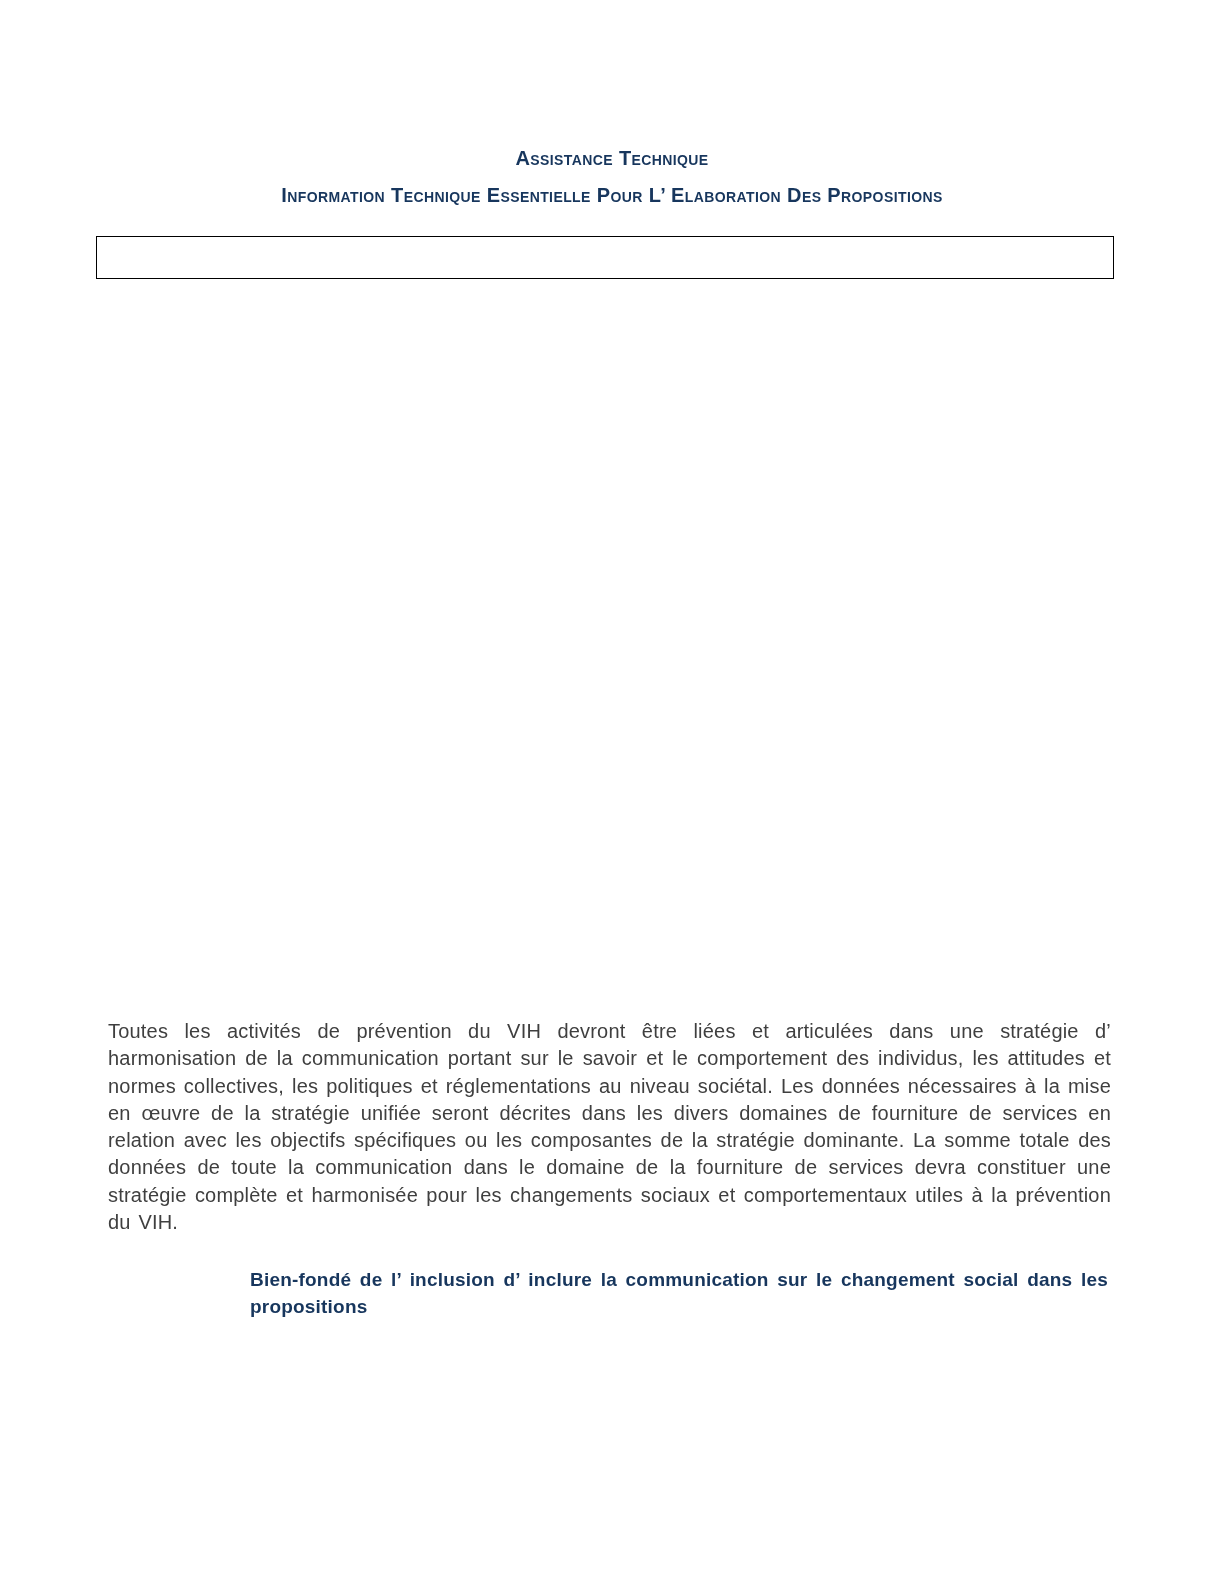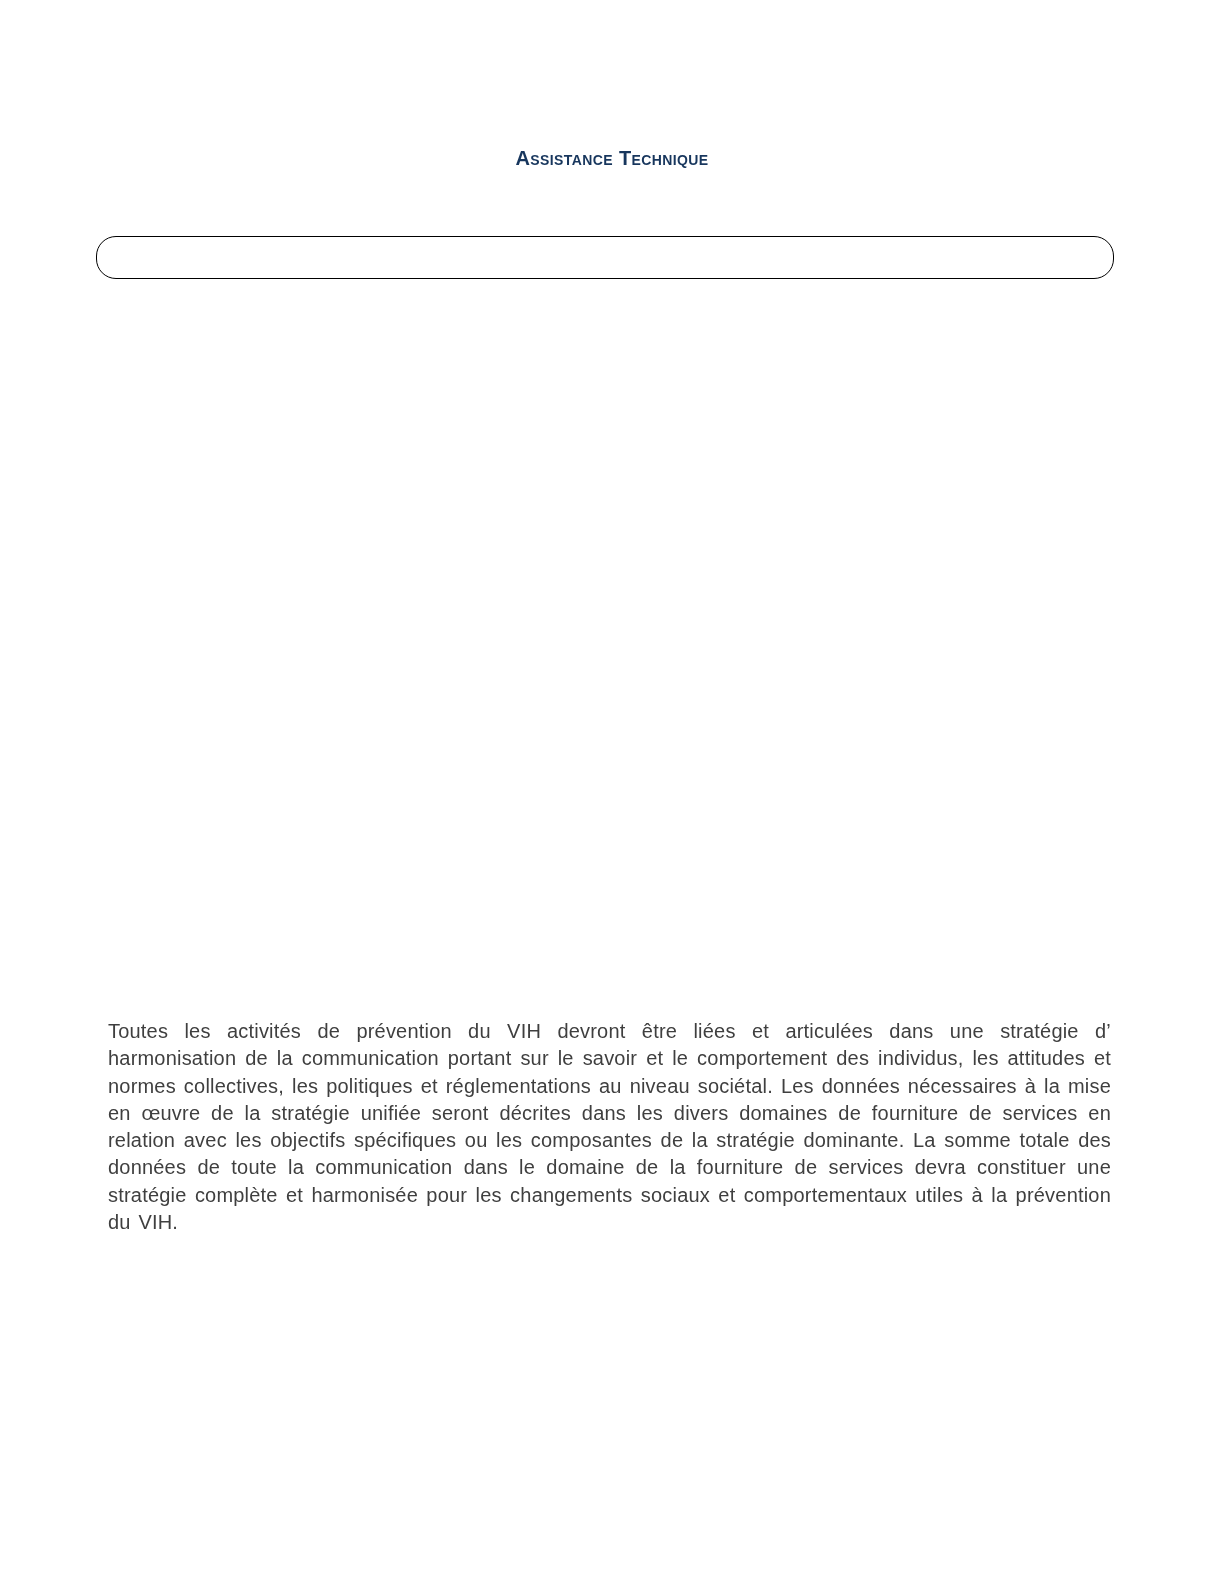--- a/index.html
+++ b/index.html
@@ -2,7 +2,7 @@
 <html><head>
 <meta charset="utf-8">
 <style>
-  * { margin: 0; padding: 0; box-sizing: border-box; border-radius: 20px; }
+  * { margin: 0; padding: 0; box-sizing: border-box; }
   html, body { background: #ffffff; }
   .page {
     position: relative;

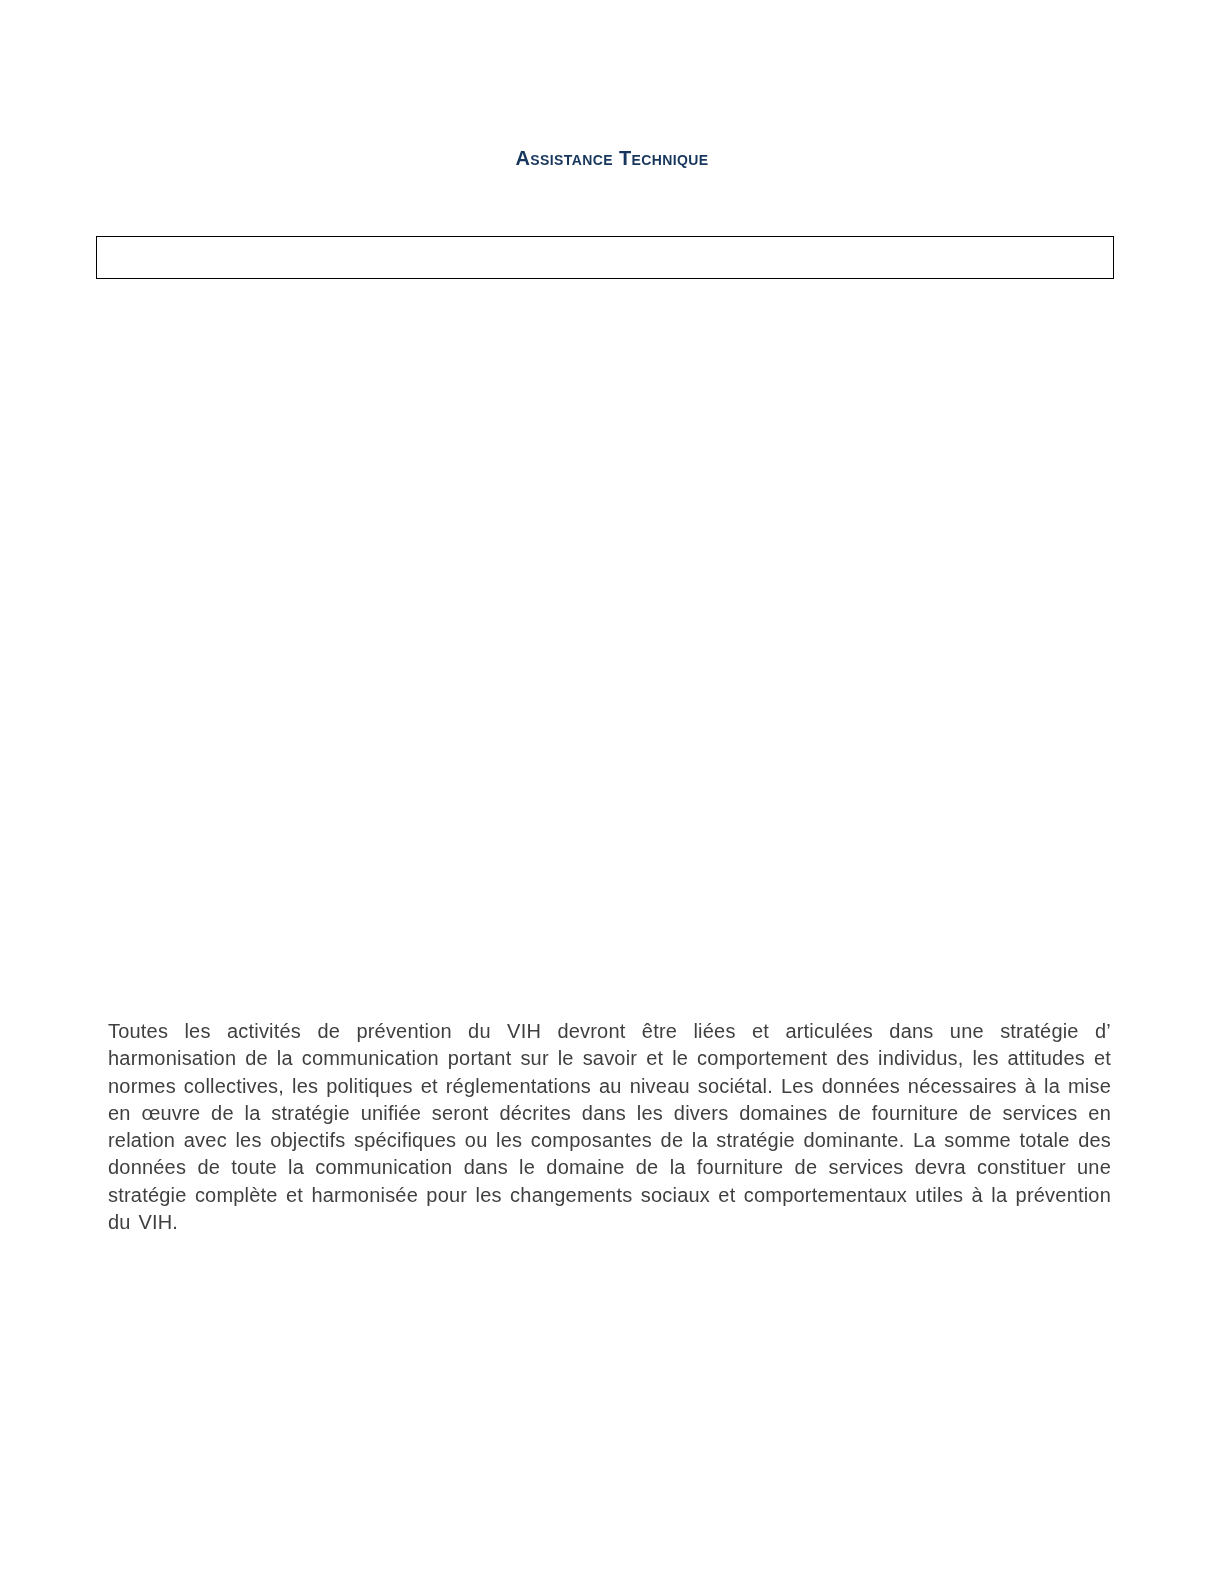--- a/index.html
+++ b/index.html
@@ -70,6 +70,7 @@
 
   <div class="doc-title">
     <div class="line">Assistance Technique</div>
+    <div class="line">Information Technique Essentielle Pour L’ Elaboration Des Propositions</div>
   </div>
 
   <div class="empty-box"></div>

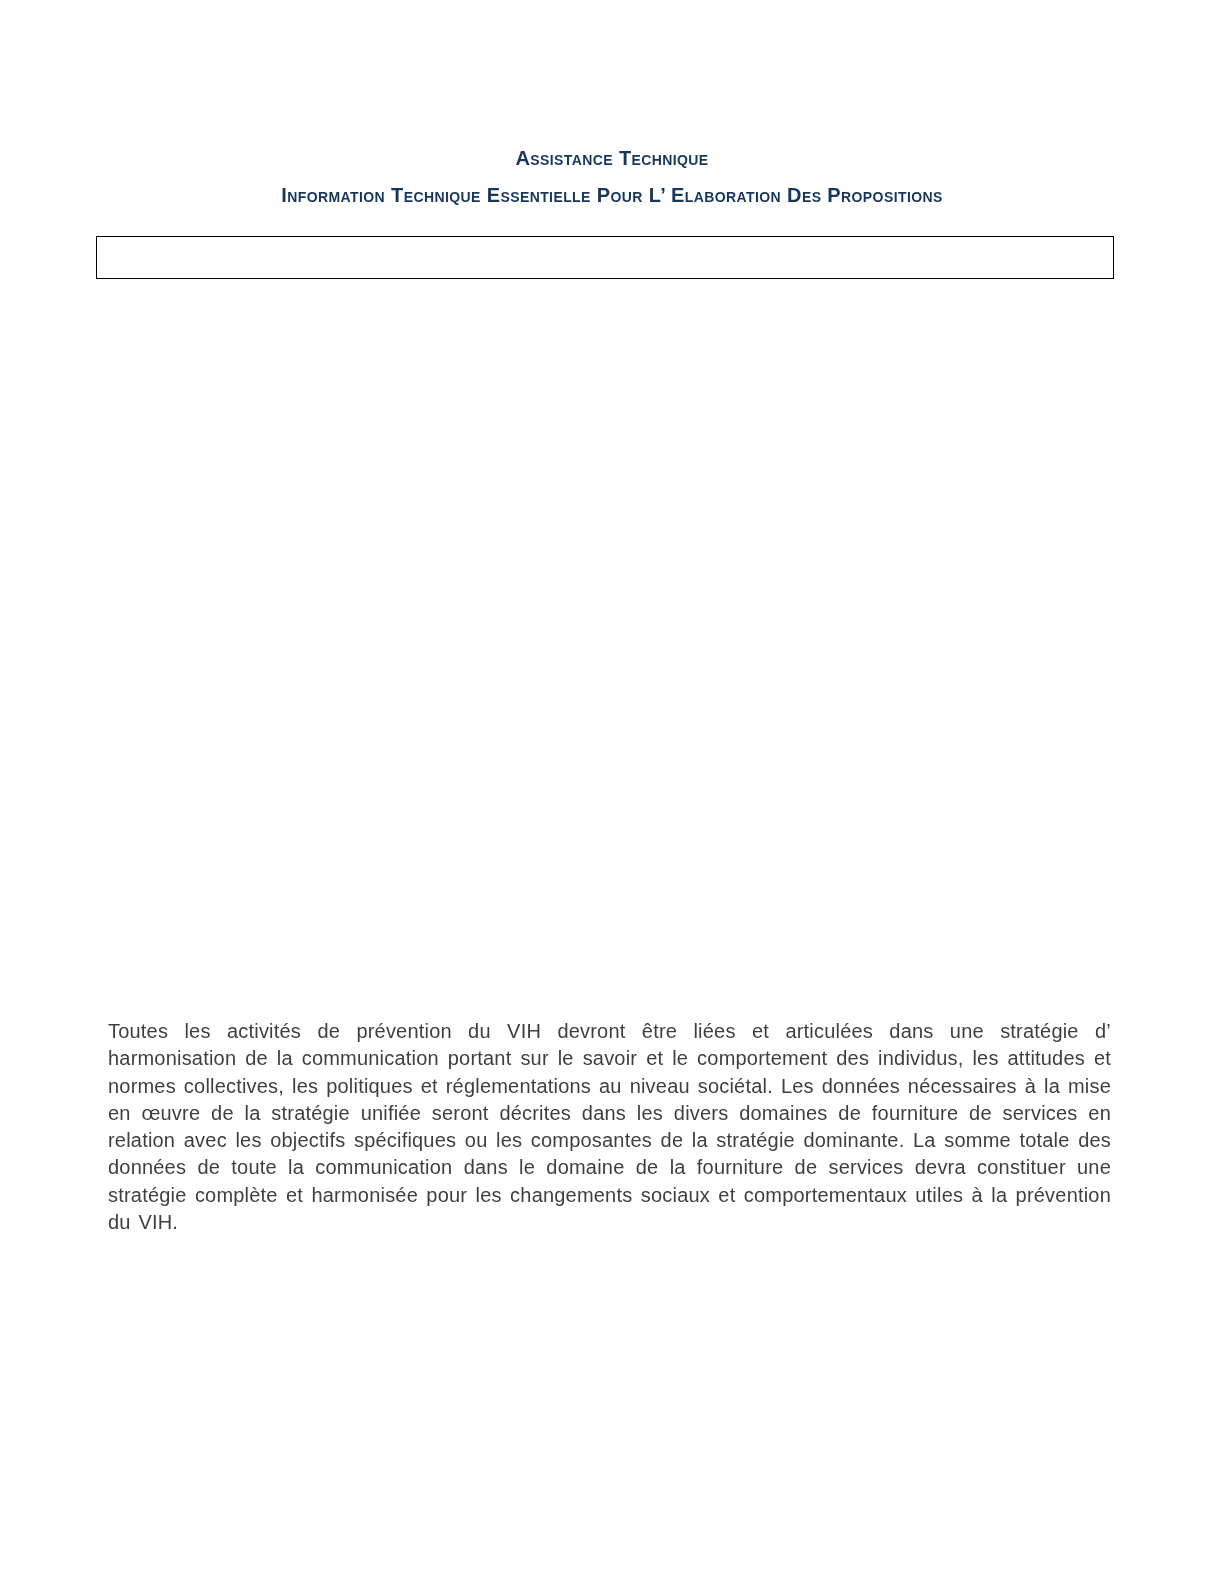--- a/index.html
+++ b/index.html
@@ -77,6 +77,7 @@
 
   <p class="body-paragraph">Toutes les activités de prévention du VIH devront être liées et articulées dans une stratégie d’ harmonisation de la communication portant sur le savoir et le comportement des individus, les attitudes et normes collectives, les politiques et réglementations au niveau sociétal. Les données nécessaires à la mise en œuvre de la stratégie unifiée seront décrites dans les divers domaines de fourniture de services en relation avec les objectifs spécifiques ou les composantes de la stratégie dominante. La somme totale des données de toute la communication dans le domaine de la fourniture de services devra constituer une stratégie complète et harmonisée pour les changements sociaux et comportementaux utiles à la prévention du VIH.</p>
 
+  <p class="sub-heading">Bien-fondé de l’ inclusion d’ inclure la communication sur le changement social dans les propositions</p>
 
 </div>
 

